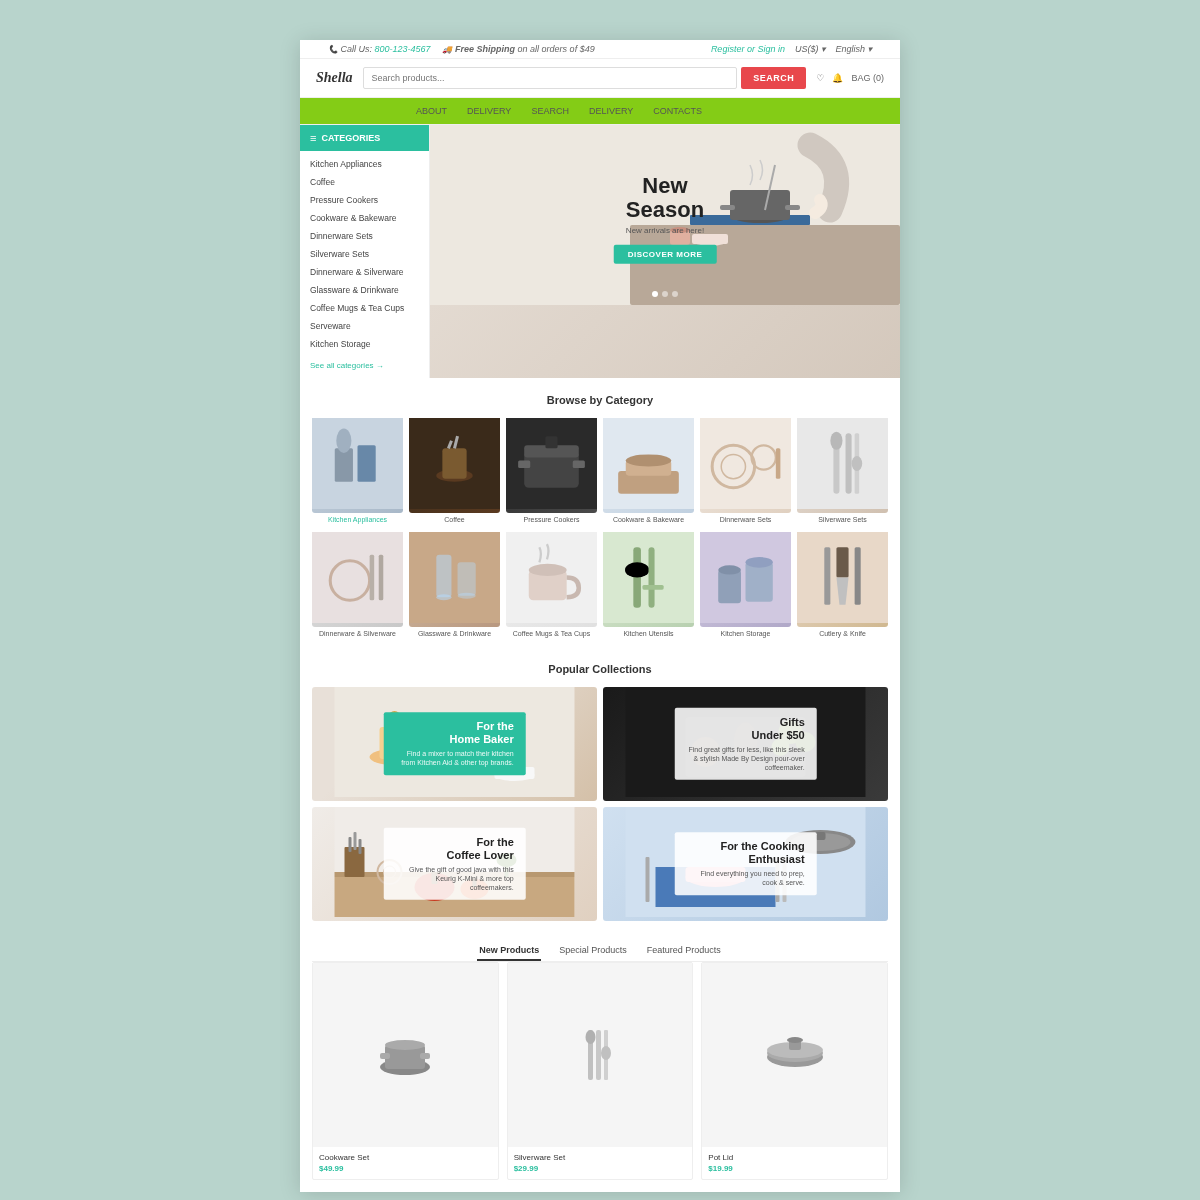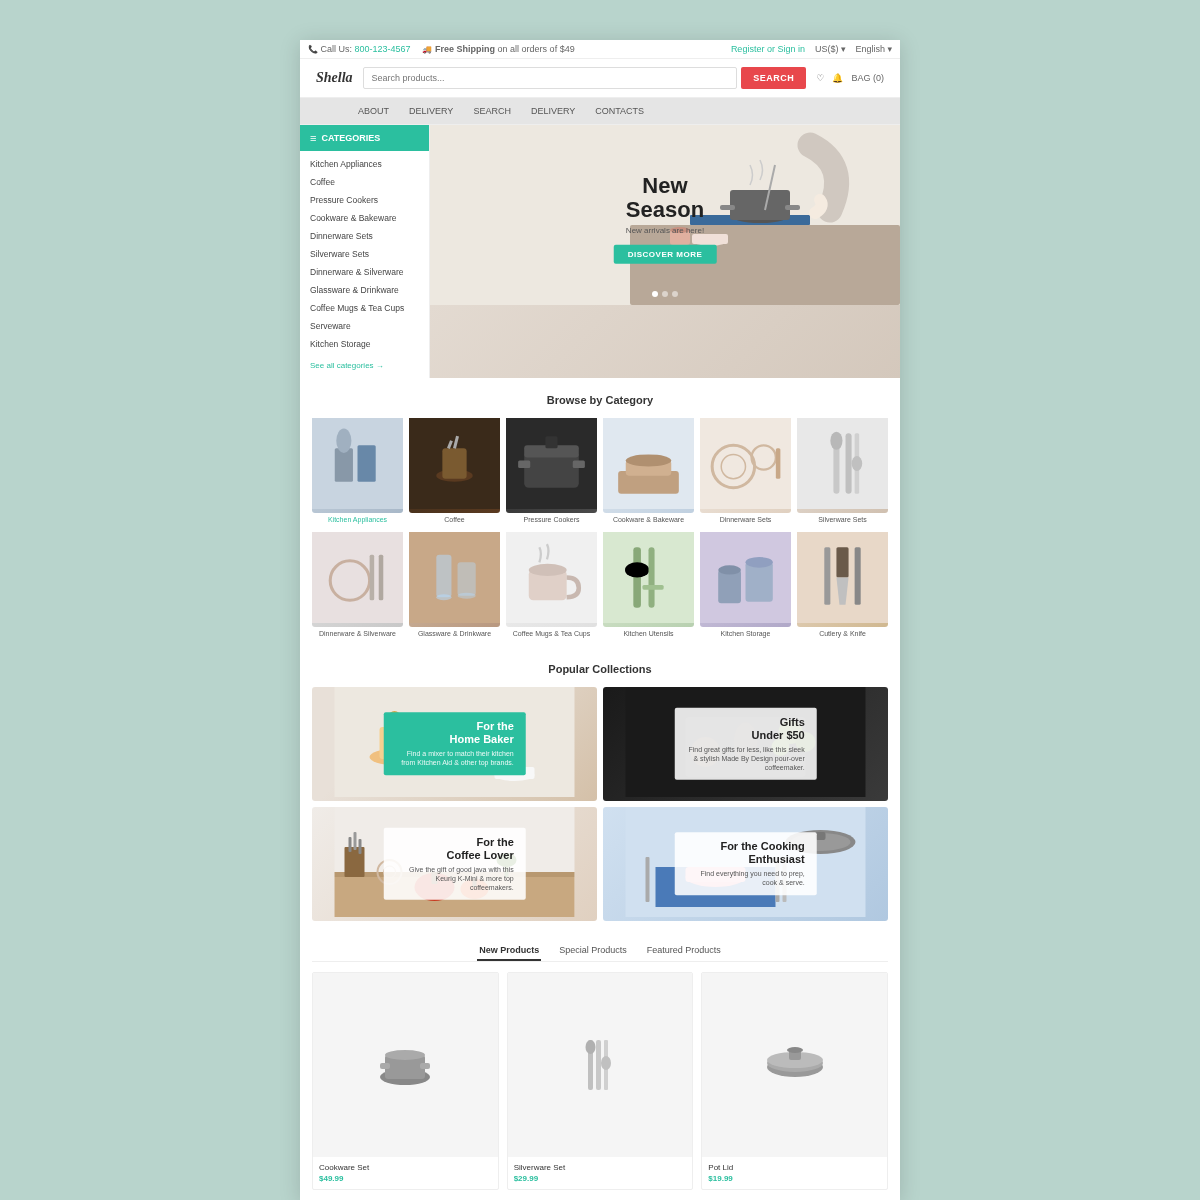--- a/index.html
+++ b/index.html
@@ -7,7 +7,7 @@
     .page-wrapper { width: 600px; background: #fff; box-shadow: 0 2px 20px rgba(0,0,0,0.15); }
 
     
-    .top-bar { background: #fff; border-bottom: 1px solid #eee; padding: 4px 8px; display: flex; justify-content: space-between; align-items: center; font-size: 9px; color: #666; }
+    .top-bar { background: #fff; border-bottom: 1px solid #eee; padding: 4px 28px; display: flex; justify-content: space-between; align-items: center; font-size: 9px; color: #666; font-style: italic; }
     .top-bar-left { display: flex; gap: 12px; align-items: center; }
     .top-bar-right { display: flex; gap: 10px; align-items: center; }
     .top-bar a { color: #2bbf9f; text-decoration: none; font-size: 9px; }

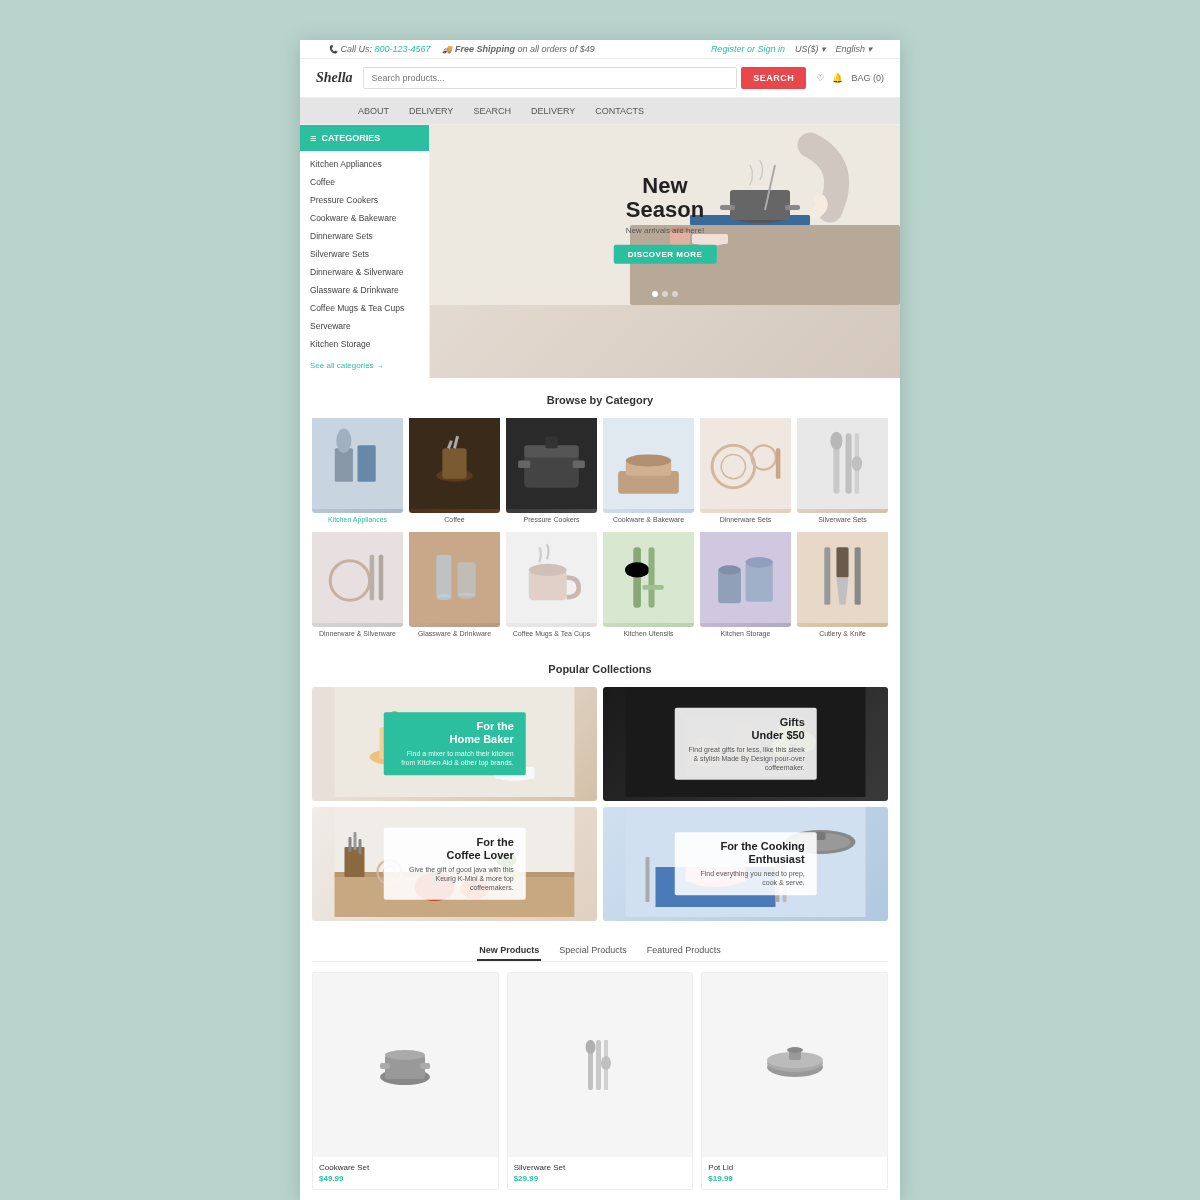--- a/index.html
+++ b/index.html
@@ -22,7 +22,7 @@
     .header-icons span { cursor: pointer; }
 
     
-    .nav { background: #e5e5e5; border-bottom: 1px solid #eee; display: flex; padding: 0 56px; gap: 16px; }
+    .nav { background: #84cc16; border-bottom: 1px solid #eee; display: flex; padding: 0 114px; gap: 16px; }
     .nav a { font-size: 9px; color: #555; text-decoration: none; padding: 8px 2px; display: block; }
 
     

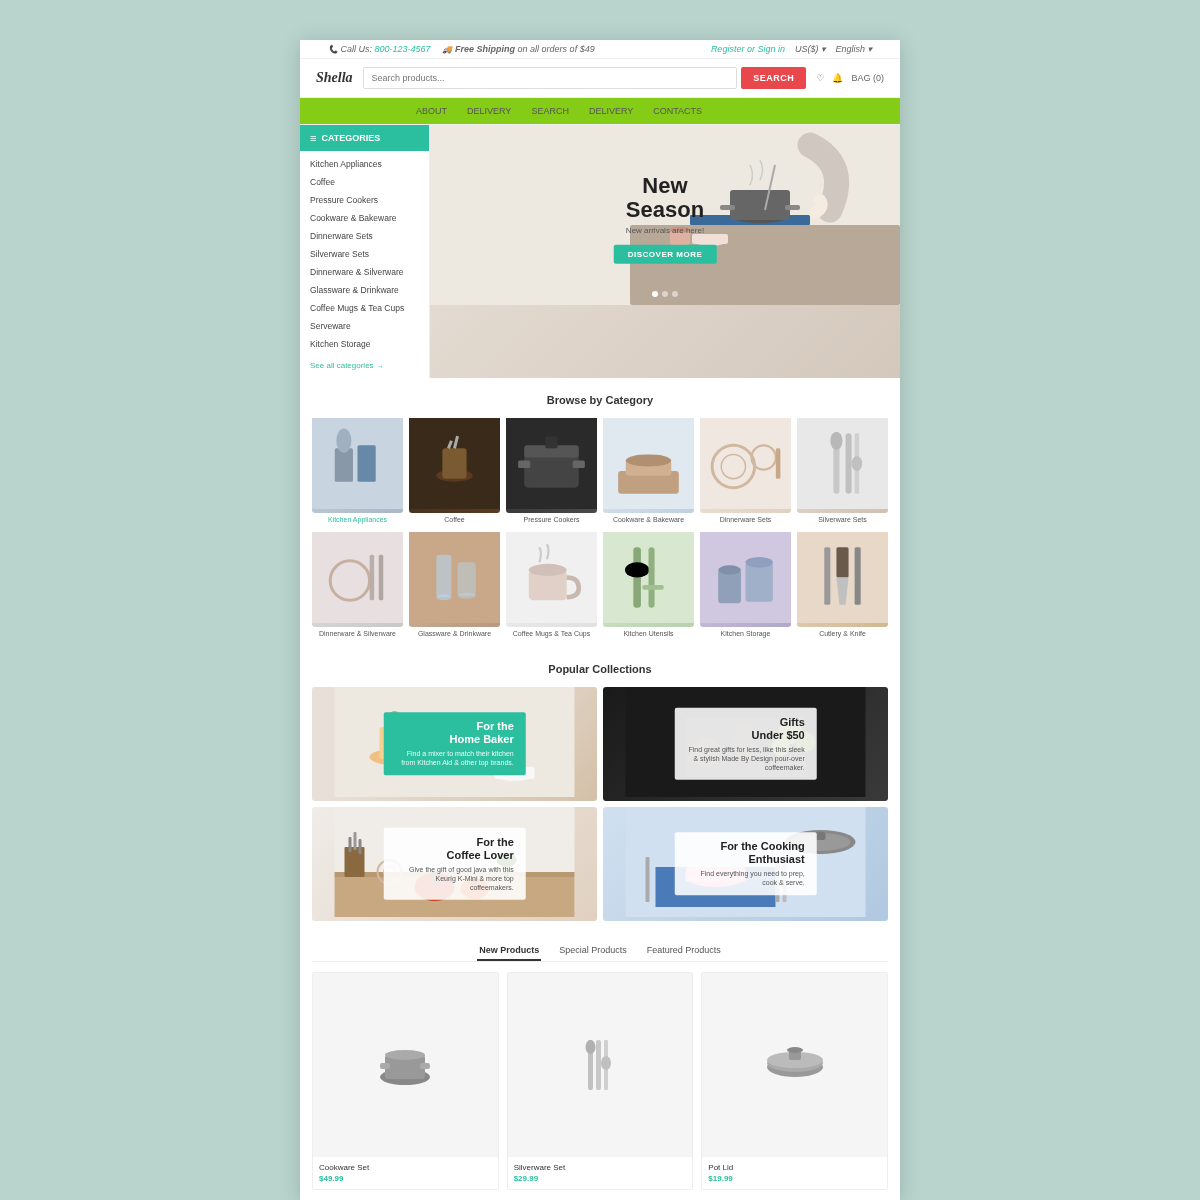--- a/index.html
+++ b/index.html
@@ -72,7 +72,7 @@
 
     
     .products-section { padding: 12px; }
-    .products-tabs { display: flex; justify-content: center; gap: 16px; border-bottom: 1px solid #eee; margin-bottom: 10px; }
+    .products-tabs { display: flex; justify-content: center; gap: 16px; border-bottom: 1px solid #eee; }
     .products-tab { font-size: 9px; color: #555; padding: 4px 2px; cursor: pointer; border-bottom: 2px solid transparent; }
     .products-tab.active { color: #333; font-weight: bold; border-bottom-color: #333; }
 

